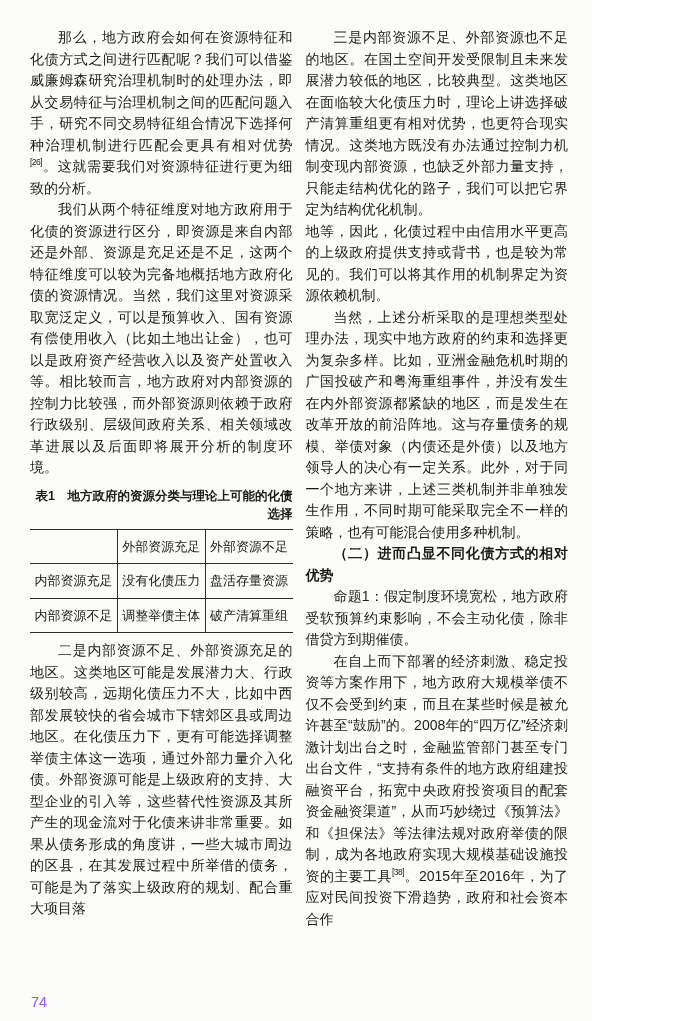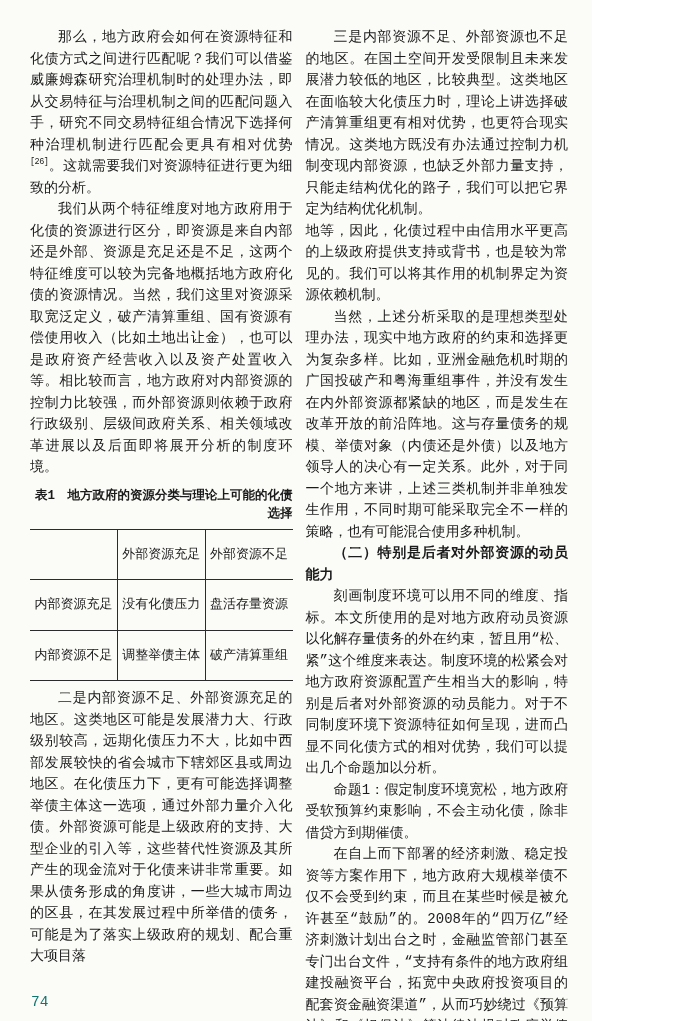--- a/index.html
+++ b/index.html
@@ -10,7 +10,7 @@
     box-sizing: border-box;
     background: #fbfbf8;
     color: #1b1b1b;
-    font-family: Liberation Mono, monospace;
+    font-family: Liberation Sans, sans-serif;
     padding: 27px 24px 38px 30px;
     overflow: hidden;
   }

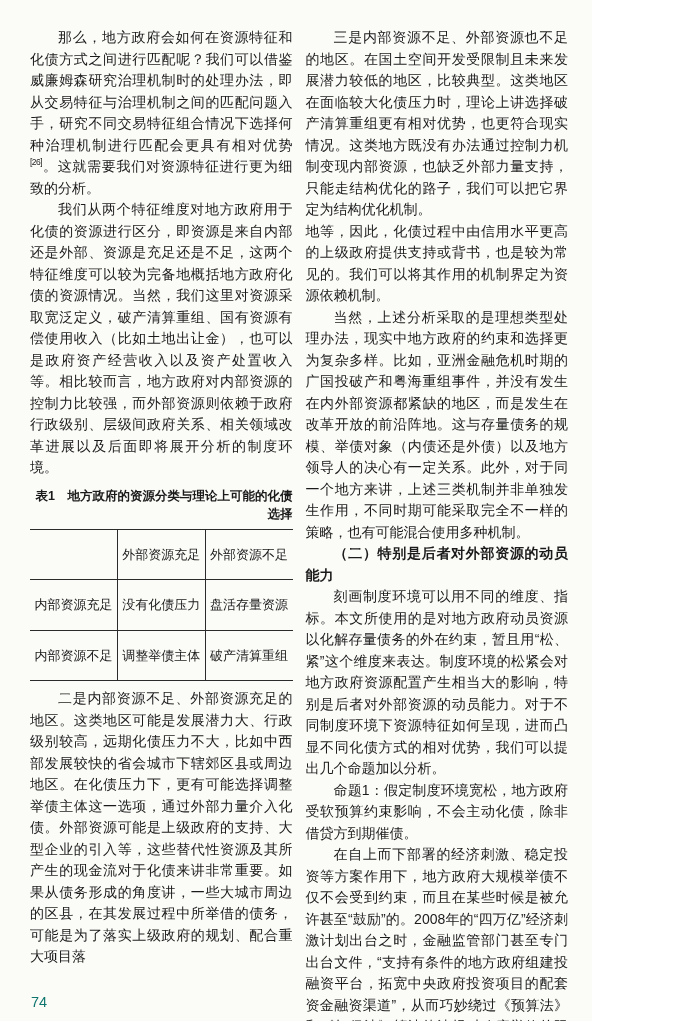--- a/index.html
+++ b/index.html
@@ -84,7 +84,7 @@
 
     <div class="col">
       <p class="para"><span>那么，地方政府会如何在资源特征和化债方式之间进行匹配呢？我们可以借鉴威廉姆森研究治理机制时的处理办法，即从交易特征与治理机制之间的匹配问题入手，研究不同交易特征组合情况下选择何种治理机制进行匹配会更具有相对优势</span><sup class="ref">[26]</sup><span>。这就需要我们对资源特征进行更为细致的分析。</span></p>
-      <p class="para">我们从两个特征维度对地方政府用于化债的资源进行区分，即资源是来自内部还是外部、资源是充足还是不足，这两个特征维度可以较为完备地概括地方政府化债的资源情况。当然，我们这里对资源采取宽泛定义，破产清算重组、国有资源有偿使用收入（比如土地出让金），也可以是政府资产经营收入以及资产处置收入等。相比较而言，地方政府对内部资源的控制力比较强，而外部资源则依赖于政府行政级别、层级间政府关系、相关领域改革进展以及后面即将展开分析的制度环境。</p>
+      <p class="para">我们从两个特征维度对地方政府用于化债的资源进行区分，即资源是来自内部还是外部、资源是充足还是不足，这两个特征维度可以较为完备地概括地方政府化债的资源情况。当然，我们这里对资源采取宽泛定义，可以是预算收入、国有资源有偿使用收入（比如土地出让金），也可以是政府资产经营收入以及资产处置收入等。相比较而言，地方政府对内部资源的控制力比较强，而外部资源则依赖于政府行政级别、层级间政府关系、相关领域改革进展以及后面即将展开分析的制度环境。</p>
 
       <div class="table-caption">表1　地方政府的资源分类与理论上可能的化债选择</div>
       <table class="t1">

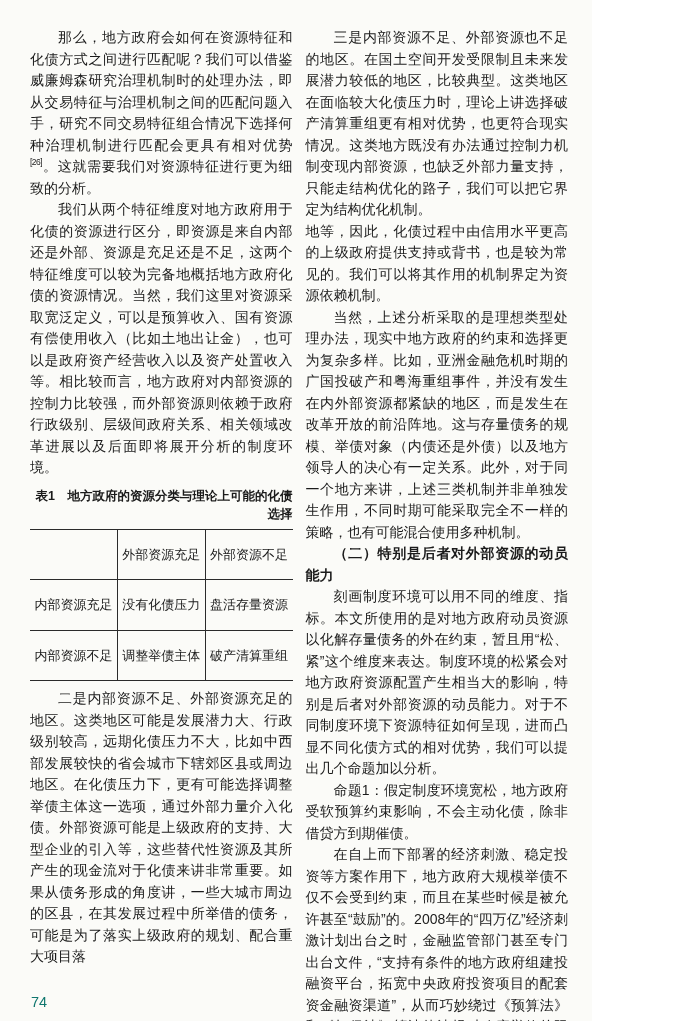--- a/index.html
+++ b/index.html
@@ -56,7 +56,7 @@
   table.t1 th, table.t1 td {
     font-weight: normal;
     text-align: center;
-    padding: 14px 2px;
+    padding: 6px 2px;
     border-bottom: 0.8px solid #2b2b2b;
     white-space: nowrap;
     overflow: hidden;

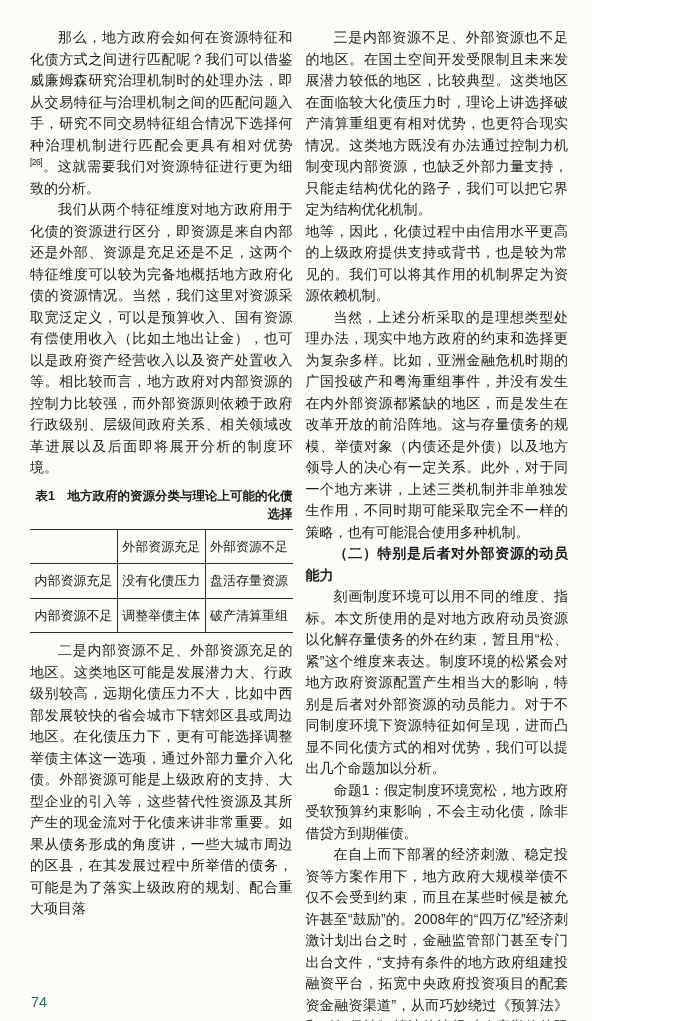--- a/index.html
+++ b/index.html
@@ -116,7 +116,7 @@
       <p class="para">三是内部资源不足、外部资源也不足的地区。在国土空间开发受限制且未来发展潜力较低的地区，比较典型。这类地区在面临较大化债压力时，理论上讲选择破产清算重组更有相对优势，也更符合现实情况。这类地方既没有办法通过控制力机制变现内部资源，也缺乏外部力量支持，只能走结构优化的路子，我们可以把它界定为结构优化机制。</p>
       <p class="para" style="text-indent:0;">地等，因此，化债过程中由信用水平更高的上级政府提供支持或背书，也是较为常见的。我们可以将其作用的机制界定为资源依赖机制。</p>
       <p class="para">当然，上述分析采取的是理想类型处理办法，现实中地方政府的约束和选择更为复杂多样。比如，亚洲金融危机时期的广国投破产和粤海重组事件，并没有发生在内外部资源都紧缺的地区，而是发生在改革开放的前沿阵地。这与存量债务的规模、举债对象（内债还是外债）以及地方领导人的决心有一定关系。此外，对于同一个地方来讲，上述三类机制并非单独发生作用，不同时期可能采取完全不一样的策略，也有可能混合使用多种机制。</p>
-      <p class="section-heading">（二）特别是后者对外部资源的动员能力</p>
+      <p class="section-heading">（二）进而凸显不同化债方式的相对优势</p>
       <p class="para">刻画制度环境可以用不同的维度、指标。本文所使用的是对地方政府动员资源以化解存量债务的外在约束，暂且用“松、紧”这个维度来表达。制度环境的松紧会对地方政府资源配置产生相当大的影响，特别是后者对外部资源的动员能力。对于不同制度环境下资源特征如何呈现，进而凸显不同化债方式的相对优势，我们可以提出几个命题加以分析。</p>
       <p class="para">命题1：假定制度环境宽松，地方政府受软预算约束影响，不会主动化债，除非借贷方到期催债。</p>
       <p class="para"><span>在自上而下部署的经济刺激、稳定投资等方案作用下，地方政府大规模举债不仅不会受到约束，而且在某些时候是被允许甚至“鼓励”的。2008年的“四万亿”经济刺激计划出台之时，金融监管部门甚至专门出台文件，“支持有条件的地方政府组建投融资平台，拓宽中央政府投资项目的配套资金融资渠道”，从而巧妙绕过《预算法》和《担保法》等法律法规对政府举债的限制，成为各地政府实现大规模基础设施投资的主要工具</span><sup class="ref">[38]</sup><span>。2015年至2016年，为了应对民间投资下滑趋势，政府和社会资本合作</span></p>

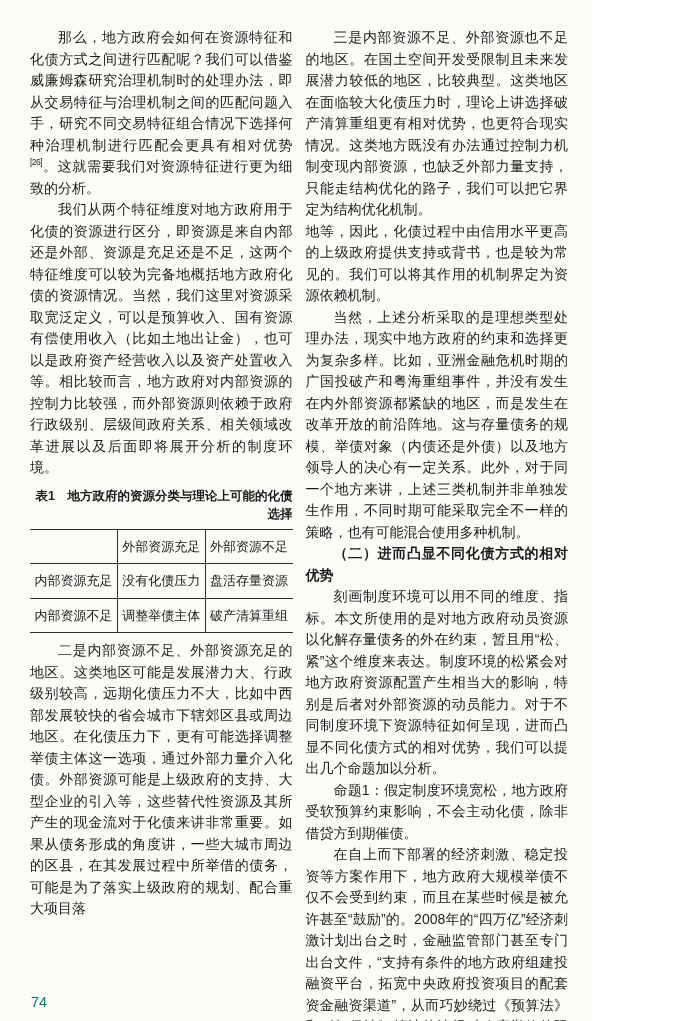--- a/index.html
+++ b/index.html
@@ -117,7 +117,6 @@
       <p class="para" style="text-indent:0;">地等，因此，化债过程中由信用水平更高的上级政府提供支持或背书，也是较为常见的。我们可以将其作用的机制界定为资源依赖机制。</p>
       <p class="para">当然，上述分析采取的是理想类型处理办法，现实中地方政府的约束和选择更为复杂多样。比如，亚洲金融危机时期的广国投破产和粤海重组事件，并没有发生在内外部资源都紧缺的地区，而是发生在改革开放的前沿阵地。这与存量债务的规模、举债对象（内债还是外债）以及地方领导人的决心有一定关系。此外，对于同一个地方来讲，上述三类机制并非单独发生作用，不同时期可能采取完全不一样的策略，也有可能混合使用多种机制。</p>
       <p class="section-heading">（二）进而凸显不同化债方式的相对优势</p>
-      <p class="para">刻画制度环境可以用不同的维度、指标。本文所使用的是对地方政府动员资源以化解存量债务的外在约束，暂且用“松、紧”这个维度来表达。制度环境的松紧会对地方政府资源配置产生相当大的影响，特别是后者对外部资源的动员能力。对于不同制度环境下资源特征如何呈现，进而凸显不同化债方式的相对优势，我们可以提出几个命题加以分析。</p>
       <p class="para">命题1：假定制度环境宽松，地方政府受软预算约束影响，不会主动化债，除非借贷方到期催债。</p>
       <p class="para"><span>在自上而下部署的经济刺激、稳定投资等方案作用下，地方政府大规模举债不仅不会受到约束，而且在某些时候是被允许甚至“鼓励”的。2008年的“四万亿”经济刺激计划出台之时，金融监管部门甚至专门出台文件，“支持有条件的地方政府组建投融资平台，拓宽中央政府投资项目的配套资金融资渠道”，从而巧妙绕过《预算法》和《担保法》等法律法规对政府举债的限制，成为各地政府实现大规模基础设施投资的主要工具</span><sup class="ref">[38]</sup><span>。2015年至2016年，为了应对民间投资下滑趋势，政府和社会资本合作</span></p>
     </div>

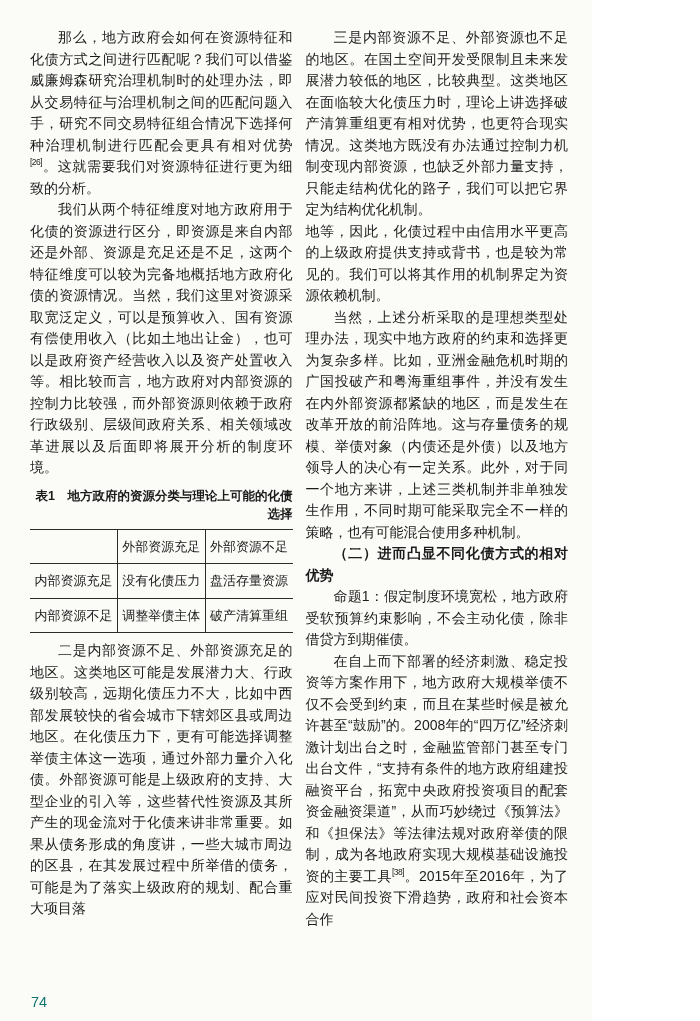--- a/index.html
+++ b/index.html
@@ -73,7 +73,7 @@
     left: 31px;
     bottom: 11px;
     font-size: 14.5px;
-    color: #0f766e;
+    color: #8b5cf6;
   }
 </style>
 </head>

